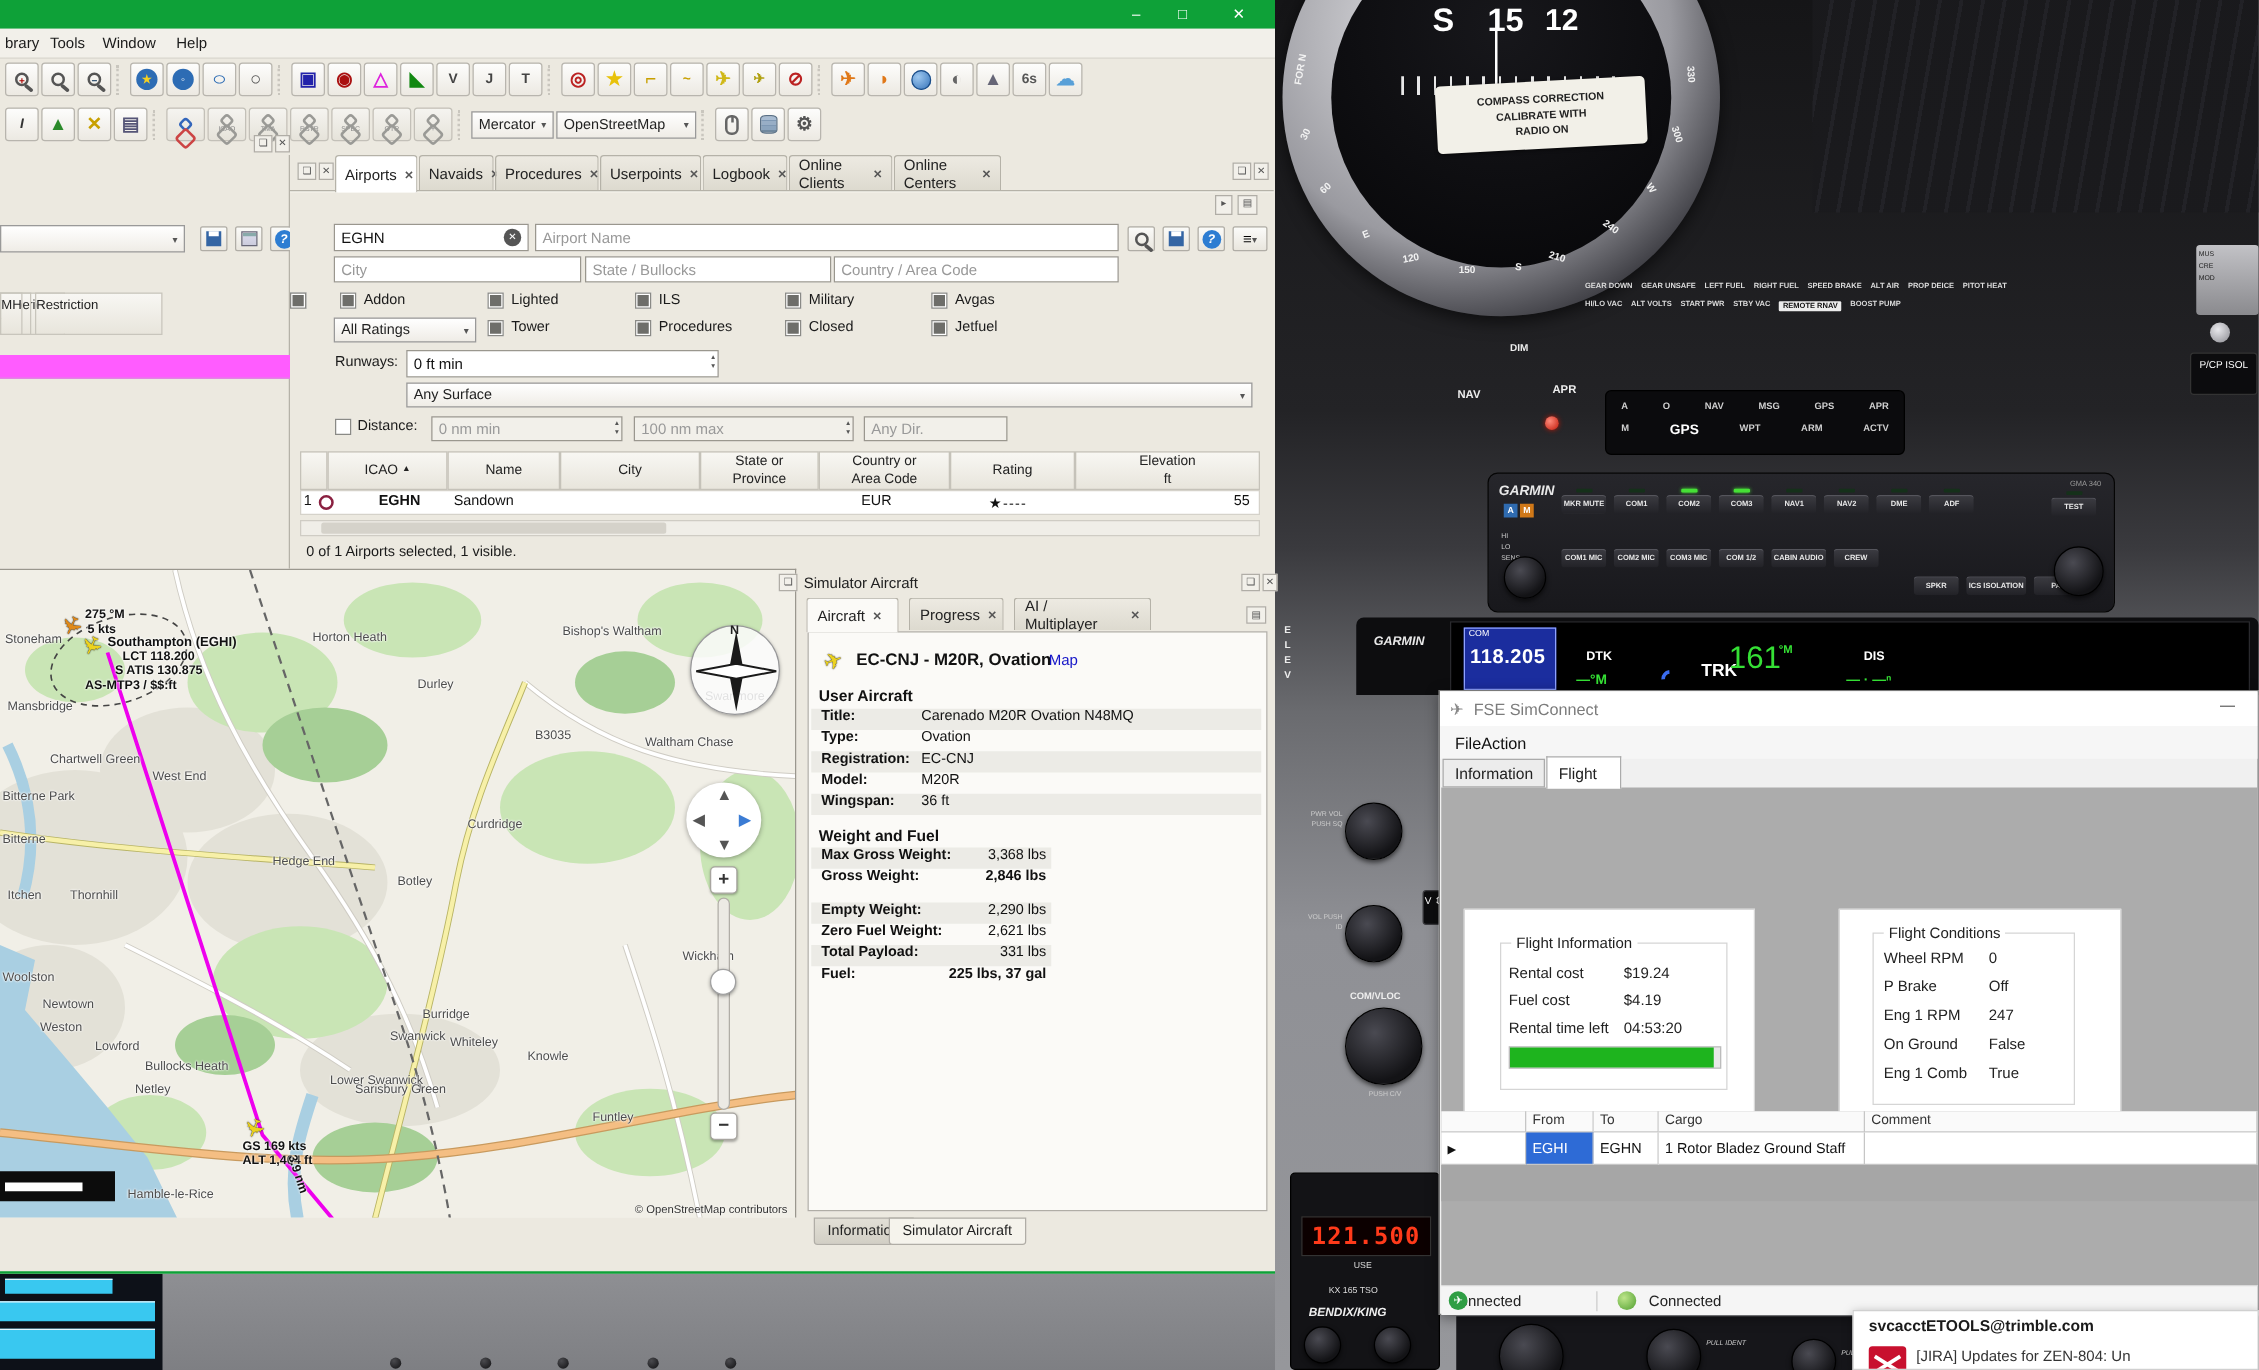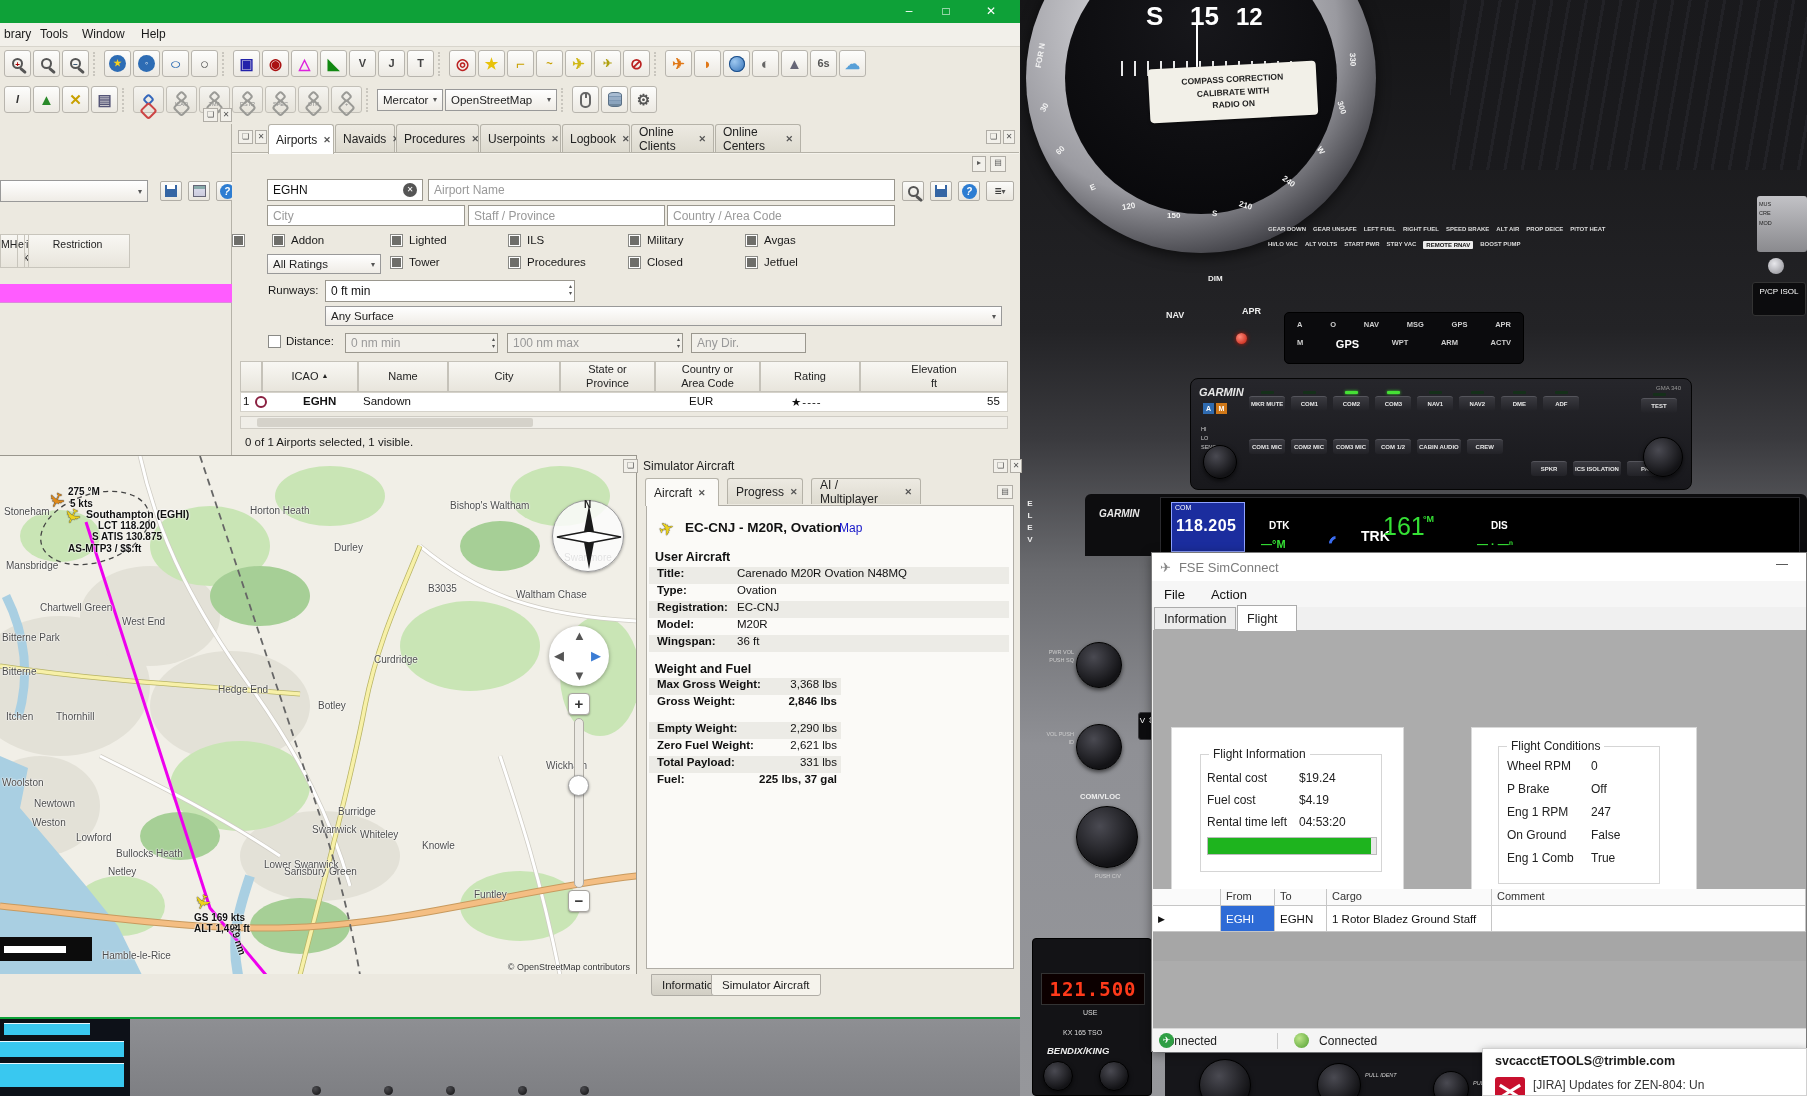--- a/index.html
+++ b/index.html
@@ -678,7 +678,7 @@
         <span class="ph">City</span>
       </div>
     <div class="field" style="left:236px;top:81px;width:197px;height:21px">
-        <span class="ph">Staff / Province</span>
+        <span class="ph">State / Bullocks</span>
       </div>
     <div class="field" style="left:435px;top:81px;width:228px;height:21px">
         <span class="ph">Country / Area Code</span>

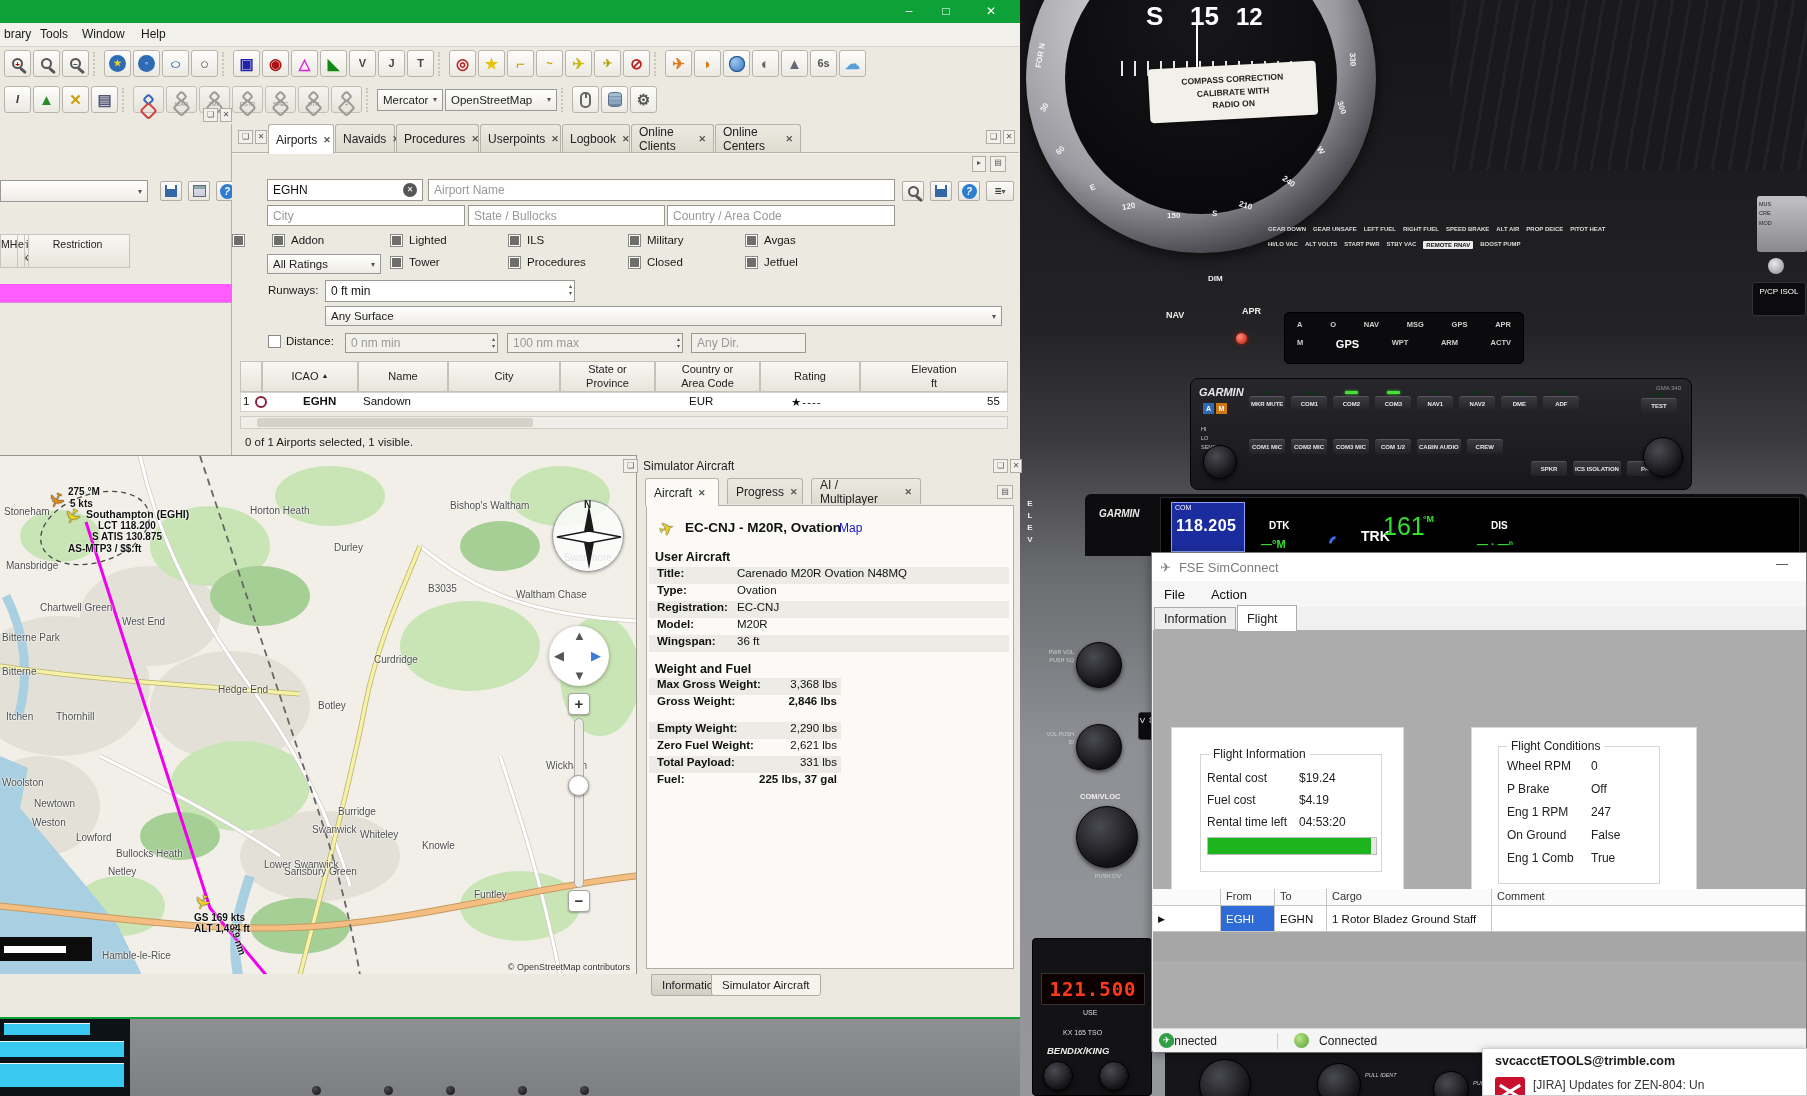--- a/index.html
+++ b/index.html
@@ -37,7 +37,7 @@
   .ptitle{position:absolute;font-size:12px;color:#222}
   
   #lpanel{position:absolute;left:0;top:124px;width:232px;height:331px;background:#ECE9E0;border-right:1px solid #b5b2a8}
-  .lhead{position:absolute;font-size:10.5px;color:#222;text-align:center;background:linear-gradient(#f8f7f3,#e8e5dc);border:1px solid #c8c5bc;line-height:1.25;padding-top:3px}
+  .lhead{position:absolute;font-size:10.5px;color:#222;background:linear-gradient(#f8f7f3,#e8e5dc);border:1px solid #c8c5bc;line-height:1.25;padding-top:3px}
   .pinkrow{position:absolute;left:0;top:160px;width:232px;height:19px;background:#FF5CFF;border-bottom:1px solid #d8d;}
   .smbtn{position:absolute;width:22px;height:20px;border:1px solid #b0ada6;border-radius:2px;background:linear-gradient(#fbfbf9,#e9e6de);display:flex;align-items:center;justify-content:center}
   .ic-disk{width:12px;height:12px;background:#3465a4;position:relative}

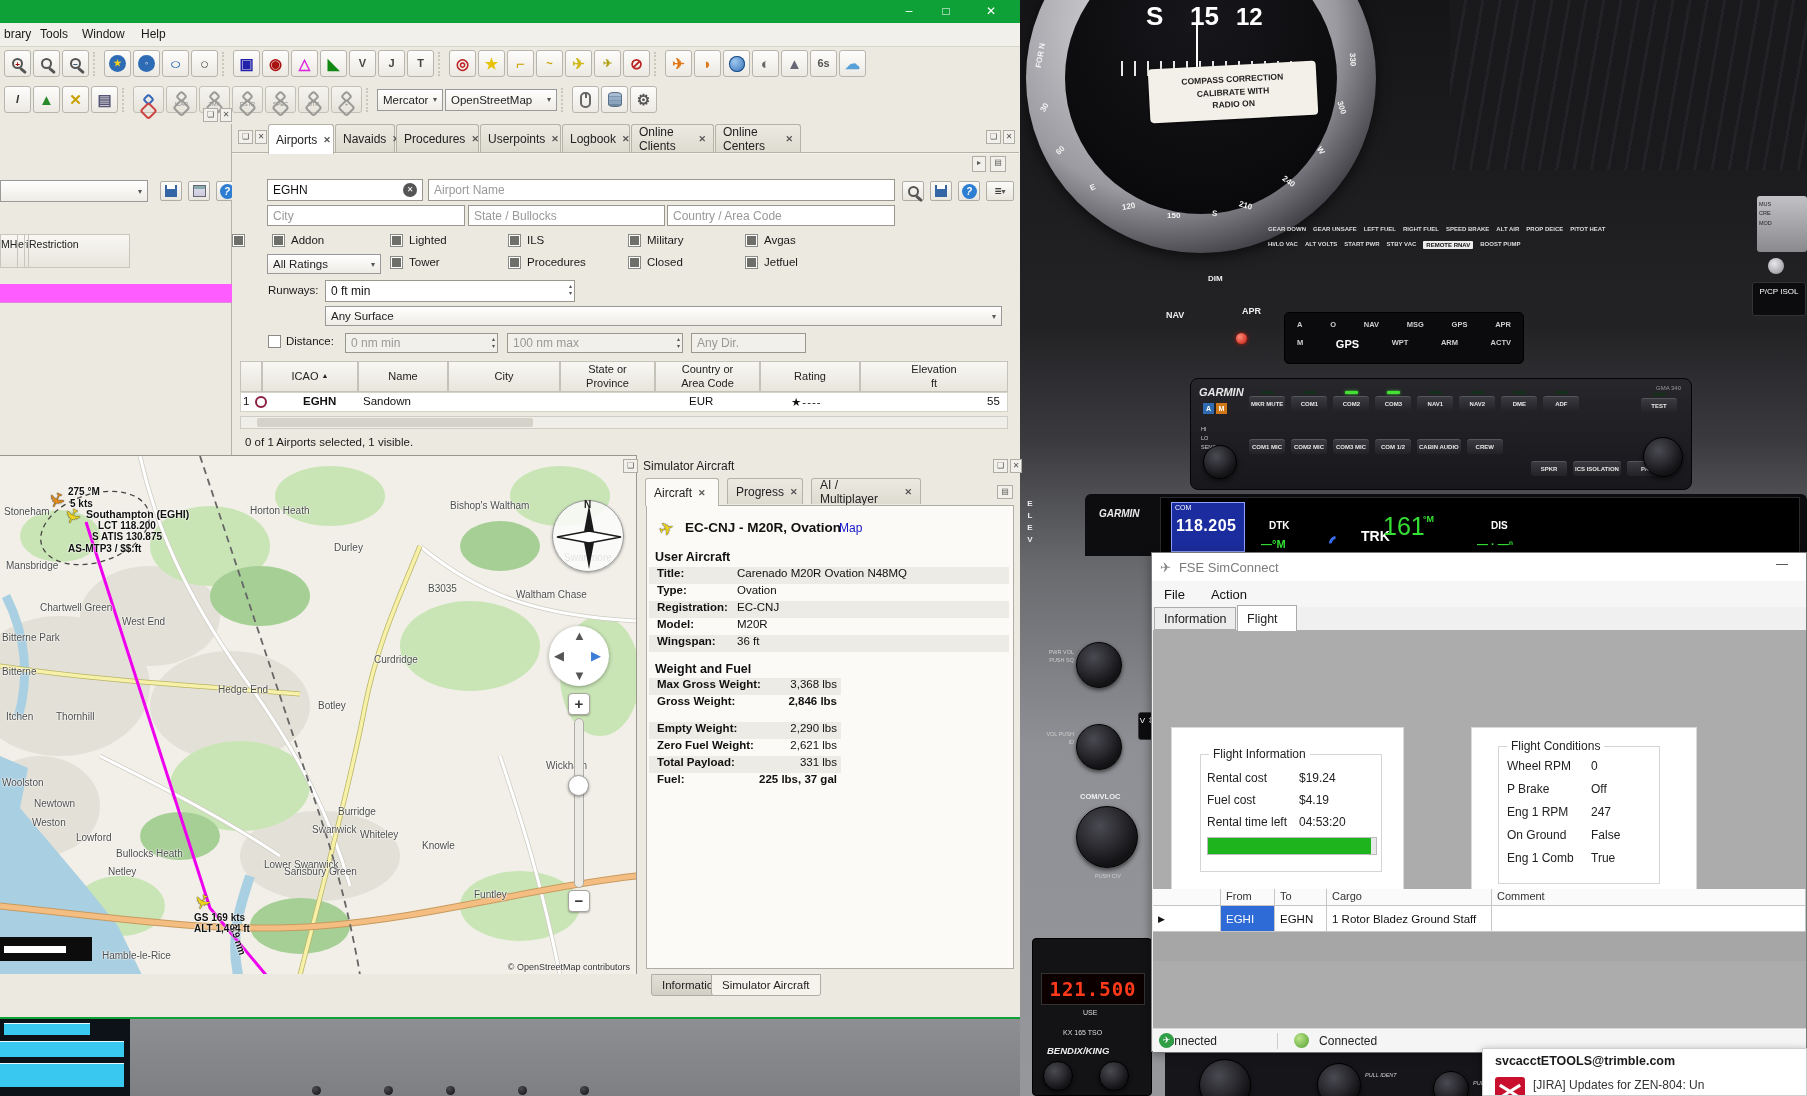--- a/index.html
+++ b/index.html
@@ -99,7 +99,7 @@
   .fticon{font-size:13px;color:#888}
   .fttext{font-size:13px;color:#7c7c7c}
   .fmin{position:absolute;right:18px;top:4px;font-size:12px;color:#444}
-  .fmenu{position:absolute;left:0;top:28px;width:100%;height:26px;background:#F6F6F6;display:flex;gap:26px;align-items:center;padding-left:12px;font-size:13px;color:#111}
+  .fmenu{position:absolute;left:0;top:28px;width:100%;height:26px;background:#F6F6F6;display:flex;align-items:center;padding-left:12px;font-size:13px;color:#111}
   .ftab{position:absolute;top:54px;height:23px;background:#ECECEC;border:1px solid #ababab;font-size:12.5px;color:#222;display:flex;align-items:center;padding:0 9px}
   .ftab.active{background:#fff;height:26px;top:52px;z-index:2;border-bottom:0}
   #fcontent{position:absolute;left:1px;top:77px;width:653px;height:398px;background:#ACACAC}

